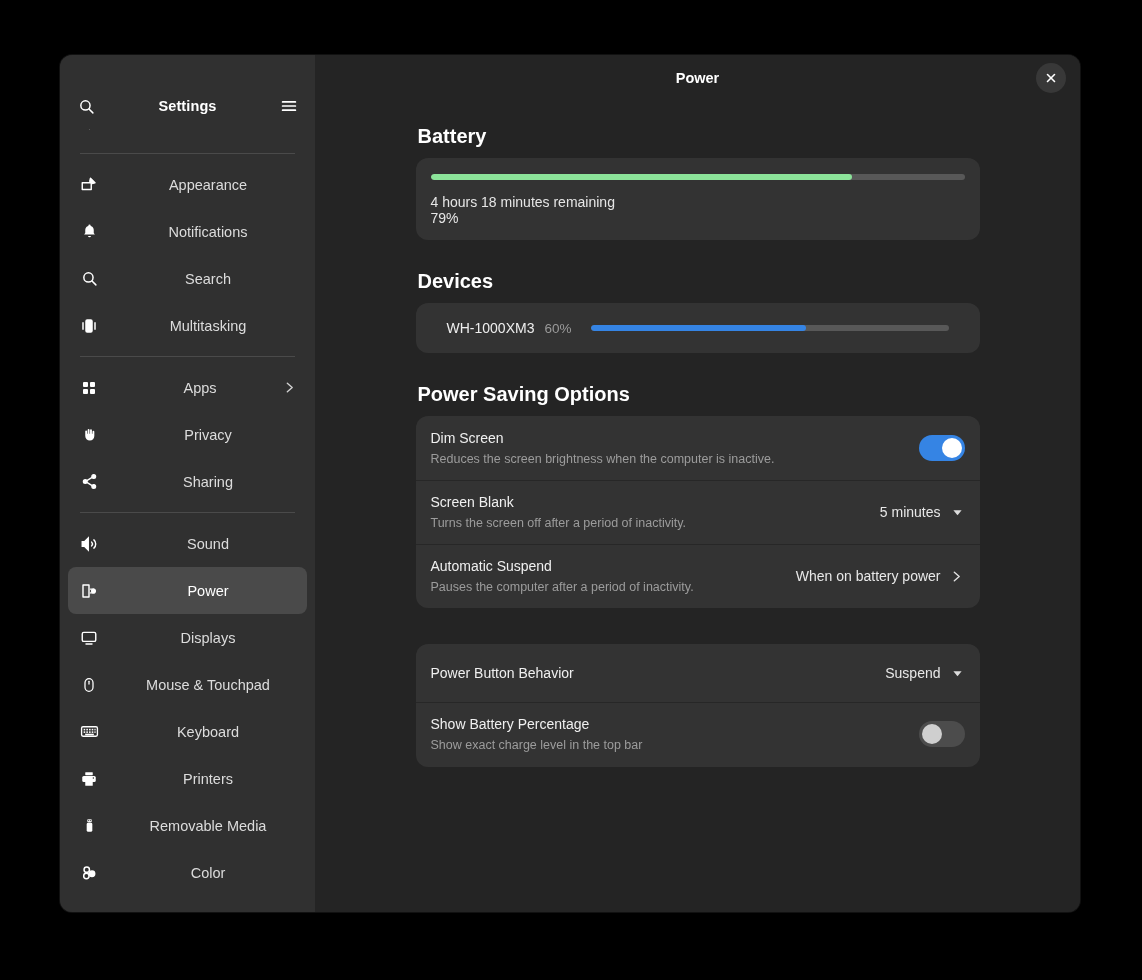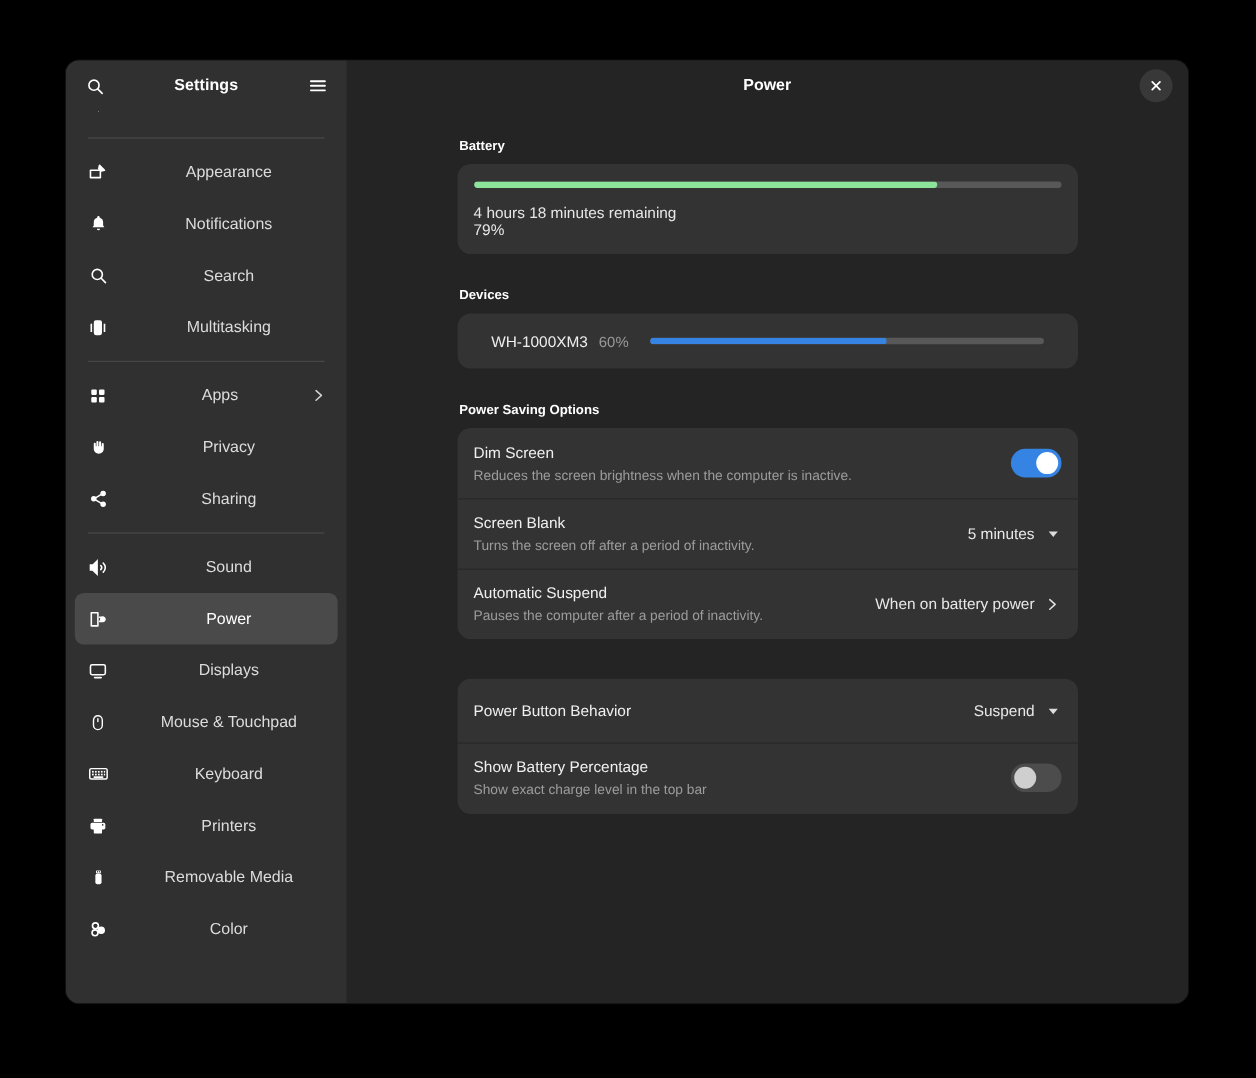--- a/index.html
+++ b/index.html
@@ -45,6 +45,7 @@
     background: #303030;
     position: relative;
     z-index: 5;
+    margin-top: 28px;
   }
 
   .hdr-btn {

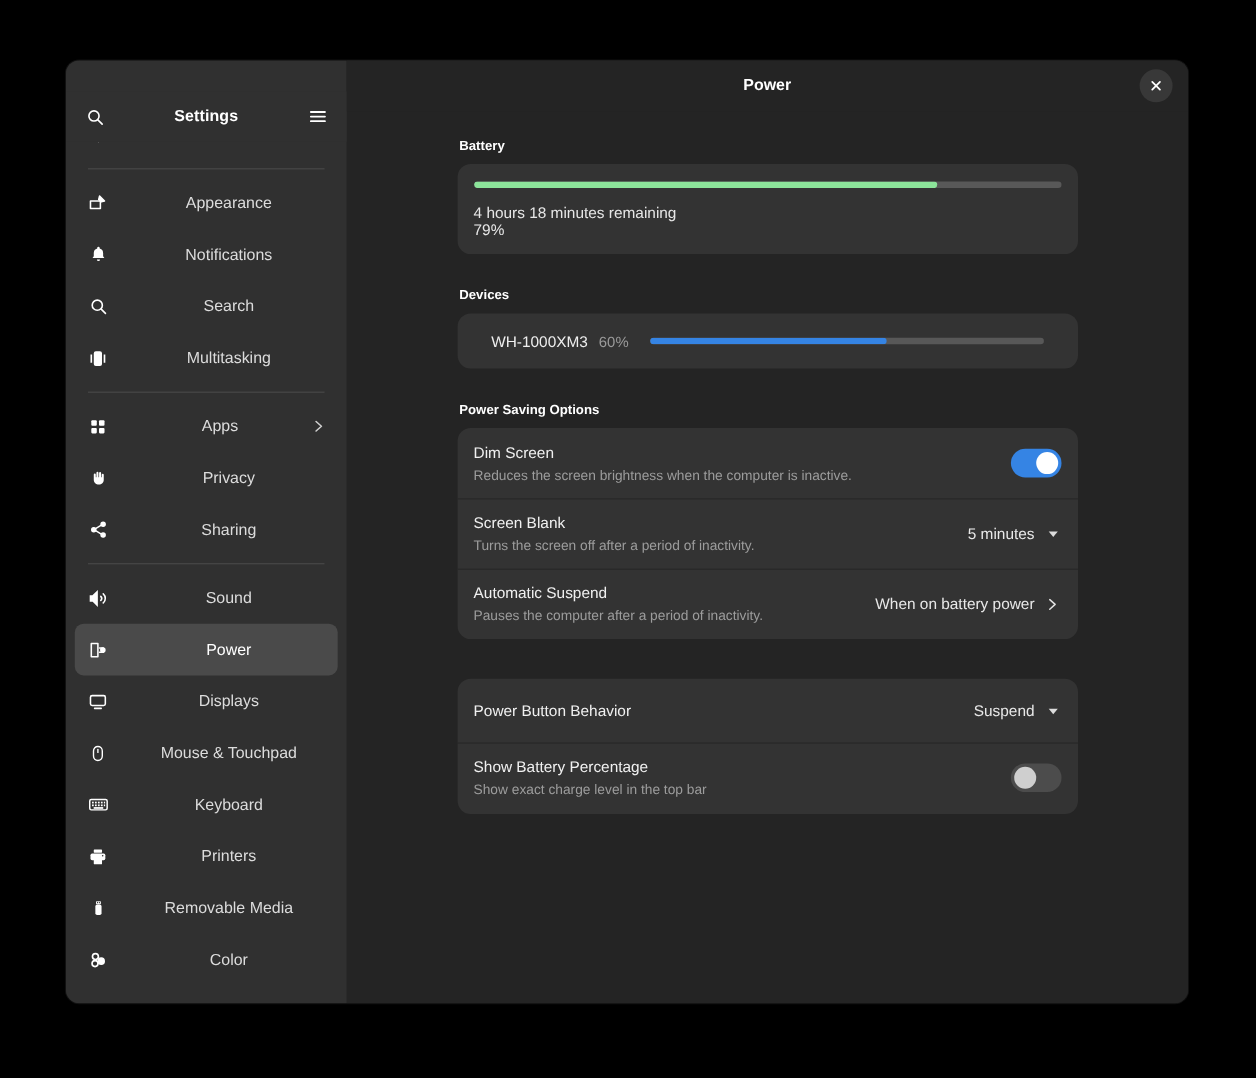--- a/index.html
+++ b/index.html
@@ -173,7 +173,7 @@
   }
 
   .section-title {
-    font-size: 12px;
+    font-size: 20px;
     font-weight: bold;
     color: #ffffff;
     margin: 0 0 10px 2px;

